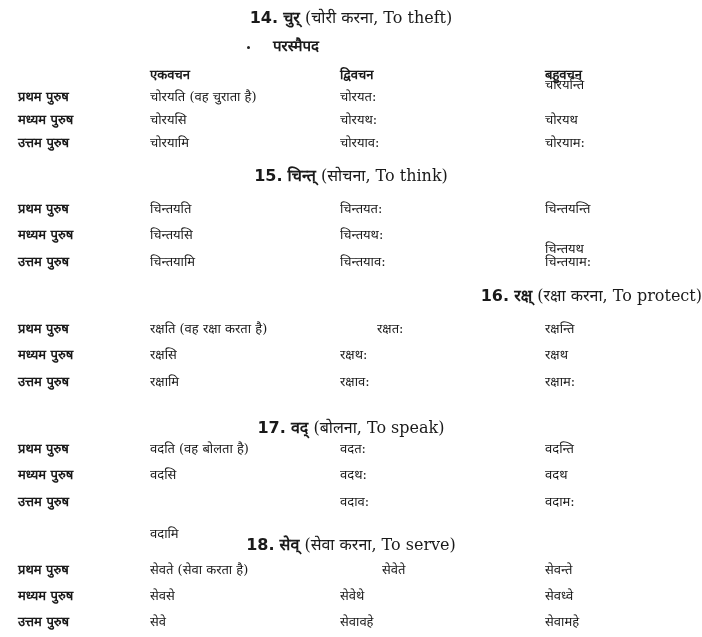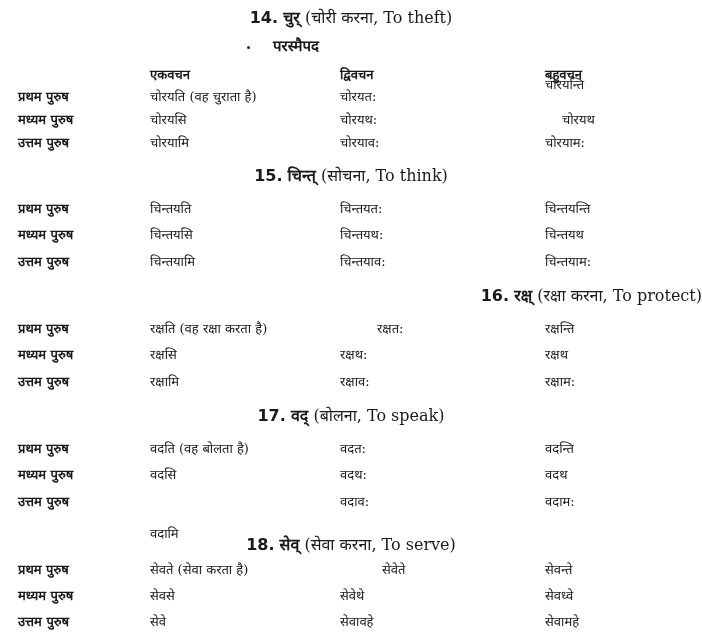--- a/index.html
+++ b/index.html
@@ -53,7 +53,7 @@
   <div class="person c0" style="top:111px;">मध्यम पुरुष</div>
   <div class="cell c1" style="top:111px;">चोरयसि</div>
   <div class="cell c2" style="top:111px;">चोरयथ:</div>
-  <div class="cell c3" style="top:111px;margin-left:17px;">चोरयथ</div>
+  <div class="cell c3" style="top:111px;">चोरयथ</div>
 
   <div class="person c0" style="top:134px;">उत्तम पुरुष</div>
   <div class="cell c1" style="top:134px;">चोरयामि</div>

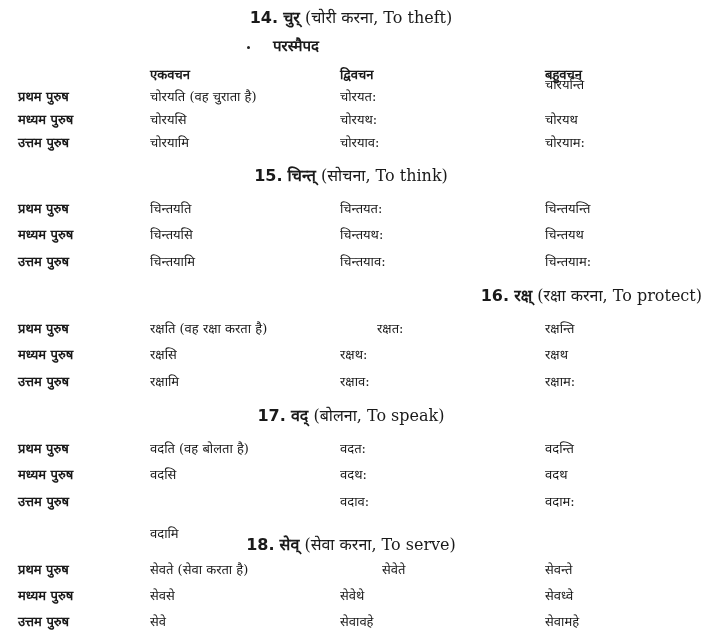--- a/index.html
+++ b/index.html
@@ -75,7 +75,7 @@
   <div class="person c0" style="top:66px;">मध्यम पुरुष</div>
   <div class="cell c1" style="top:66px;">चिन्तयसि</div>
   <div class="cell c2" style="top:66px;">चिन्तयथ:</div>
-  <div class="cell c3" style="top:66px;">चिन्तयथ</div>
+  <div class="cell c3" style="top:80px;">चिन्तयथ</div>
 
   <div class="person c0" style="top:93px;">उत्तम पुरुष</div>
   <div class="cell c1" style="top:93px;">चिन्तयामि</div>

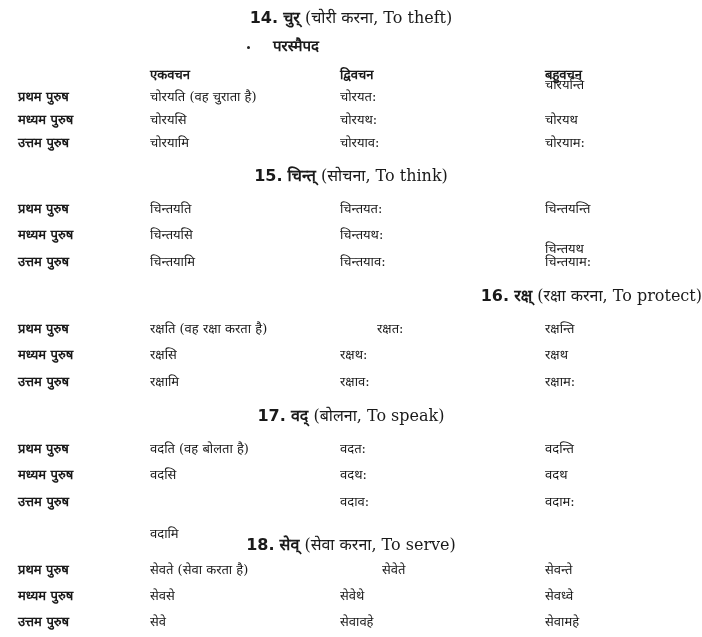--- a/index.html
+++ b/index.html
@@ -106,7 +106,7 @@
 </div>
 
 <div class="section" style="top:400px;">
-  <div class="title" style="top:6px;">
+  <div class="title" style="top:18px;">
     <span class="num-root">17.</span>
     <span class="num-root">वद्</span>
     <span>(बोलना, To speak)</span>

